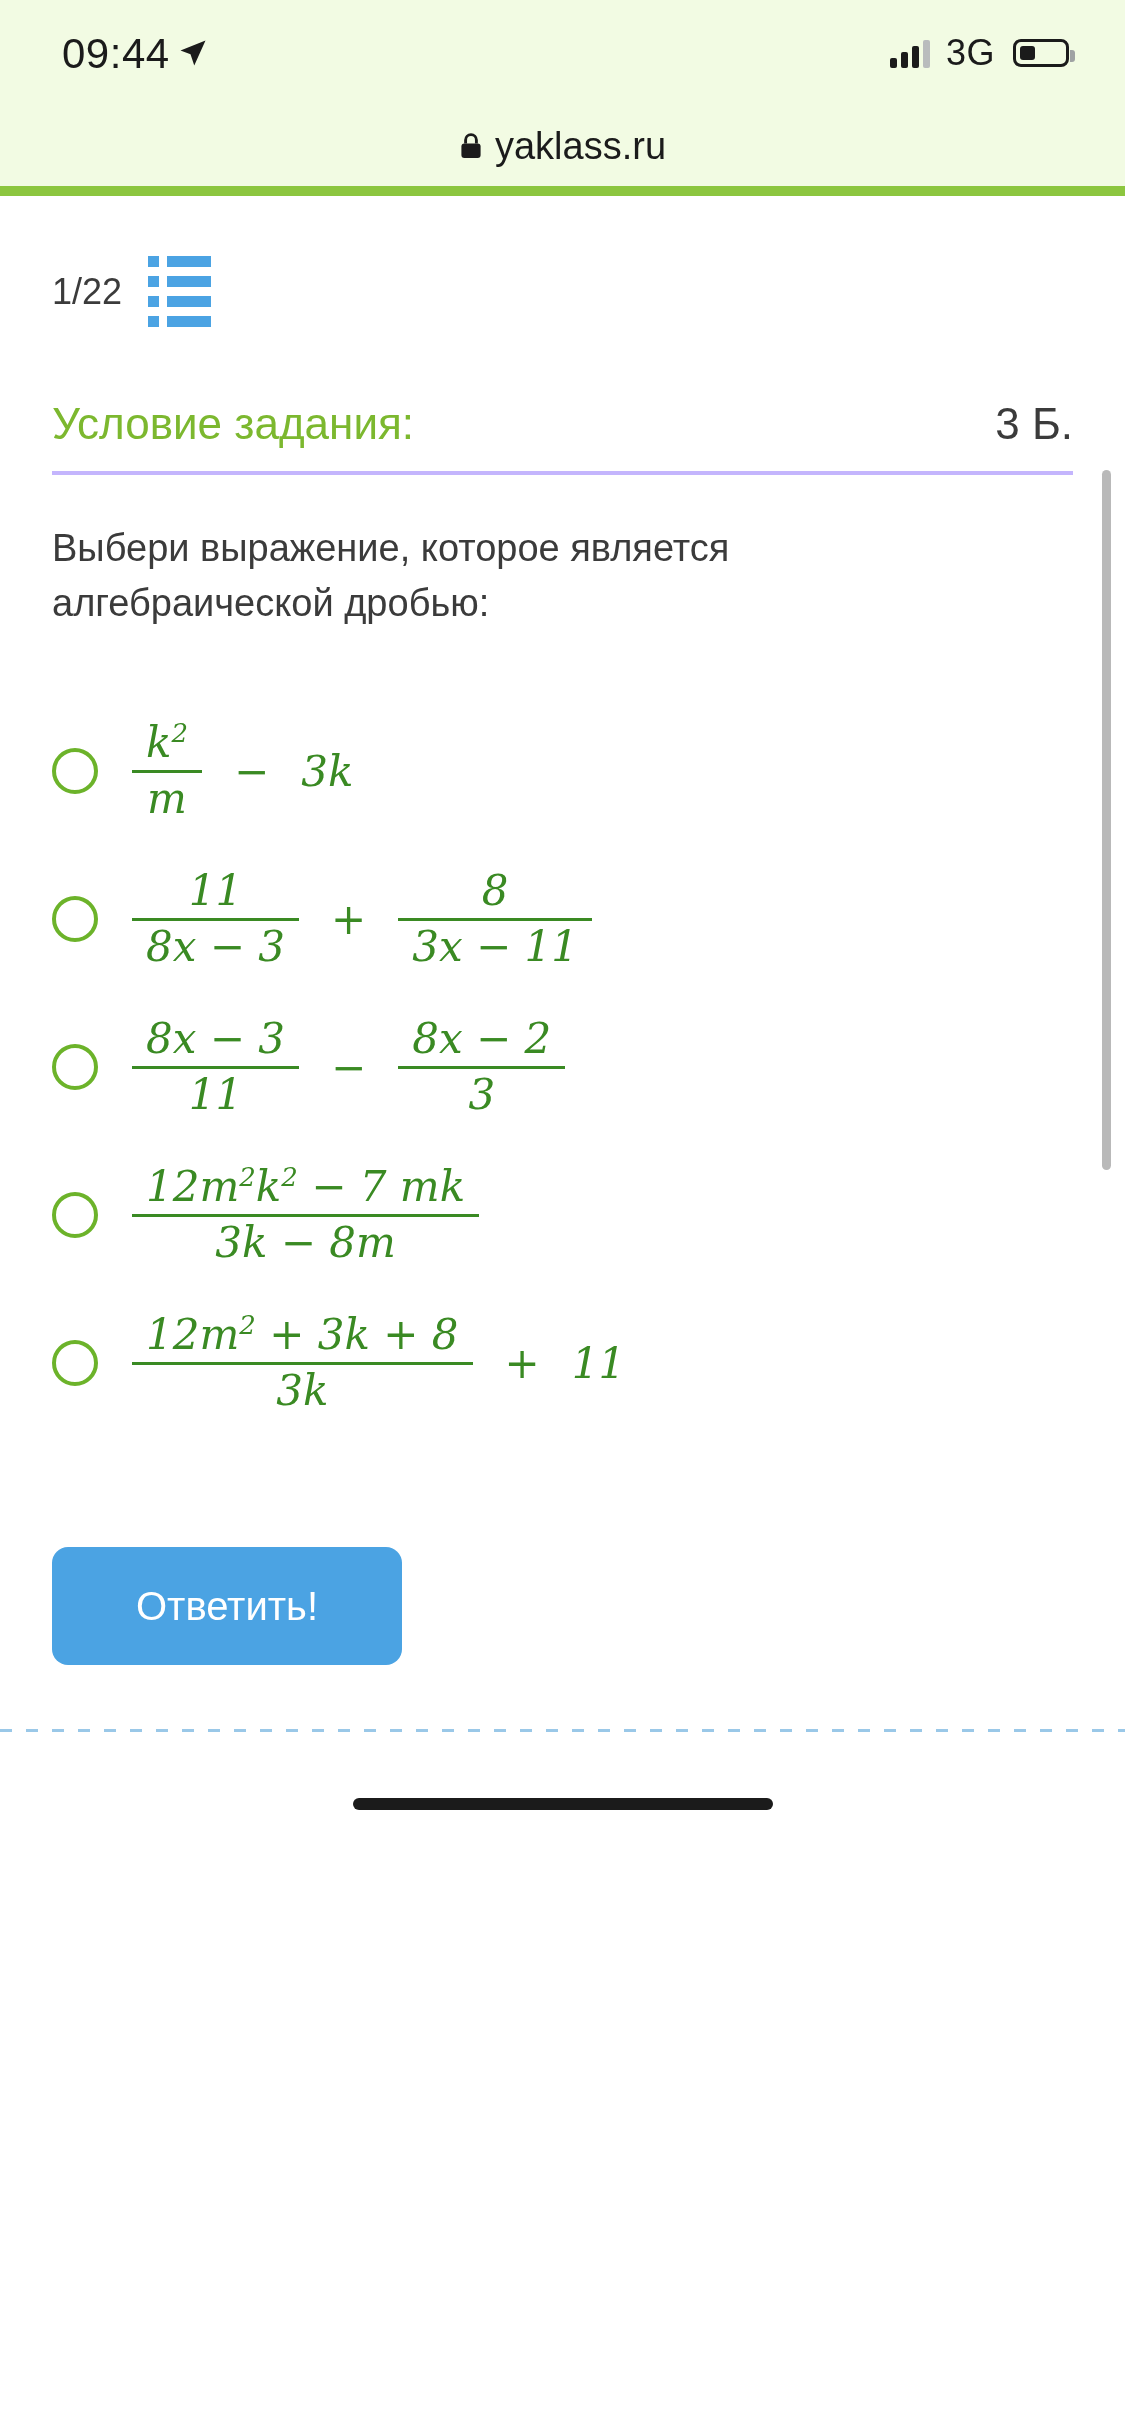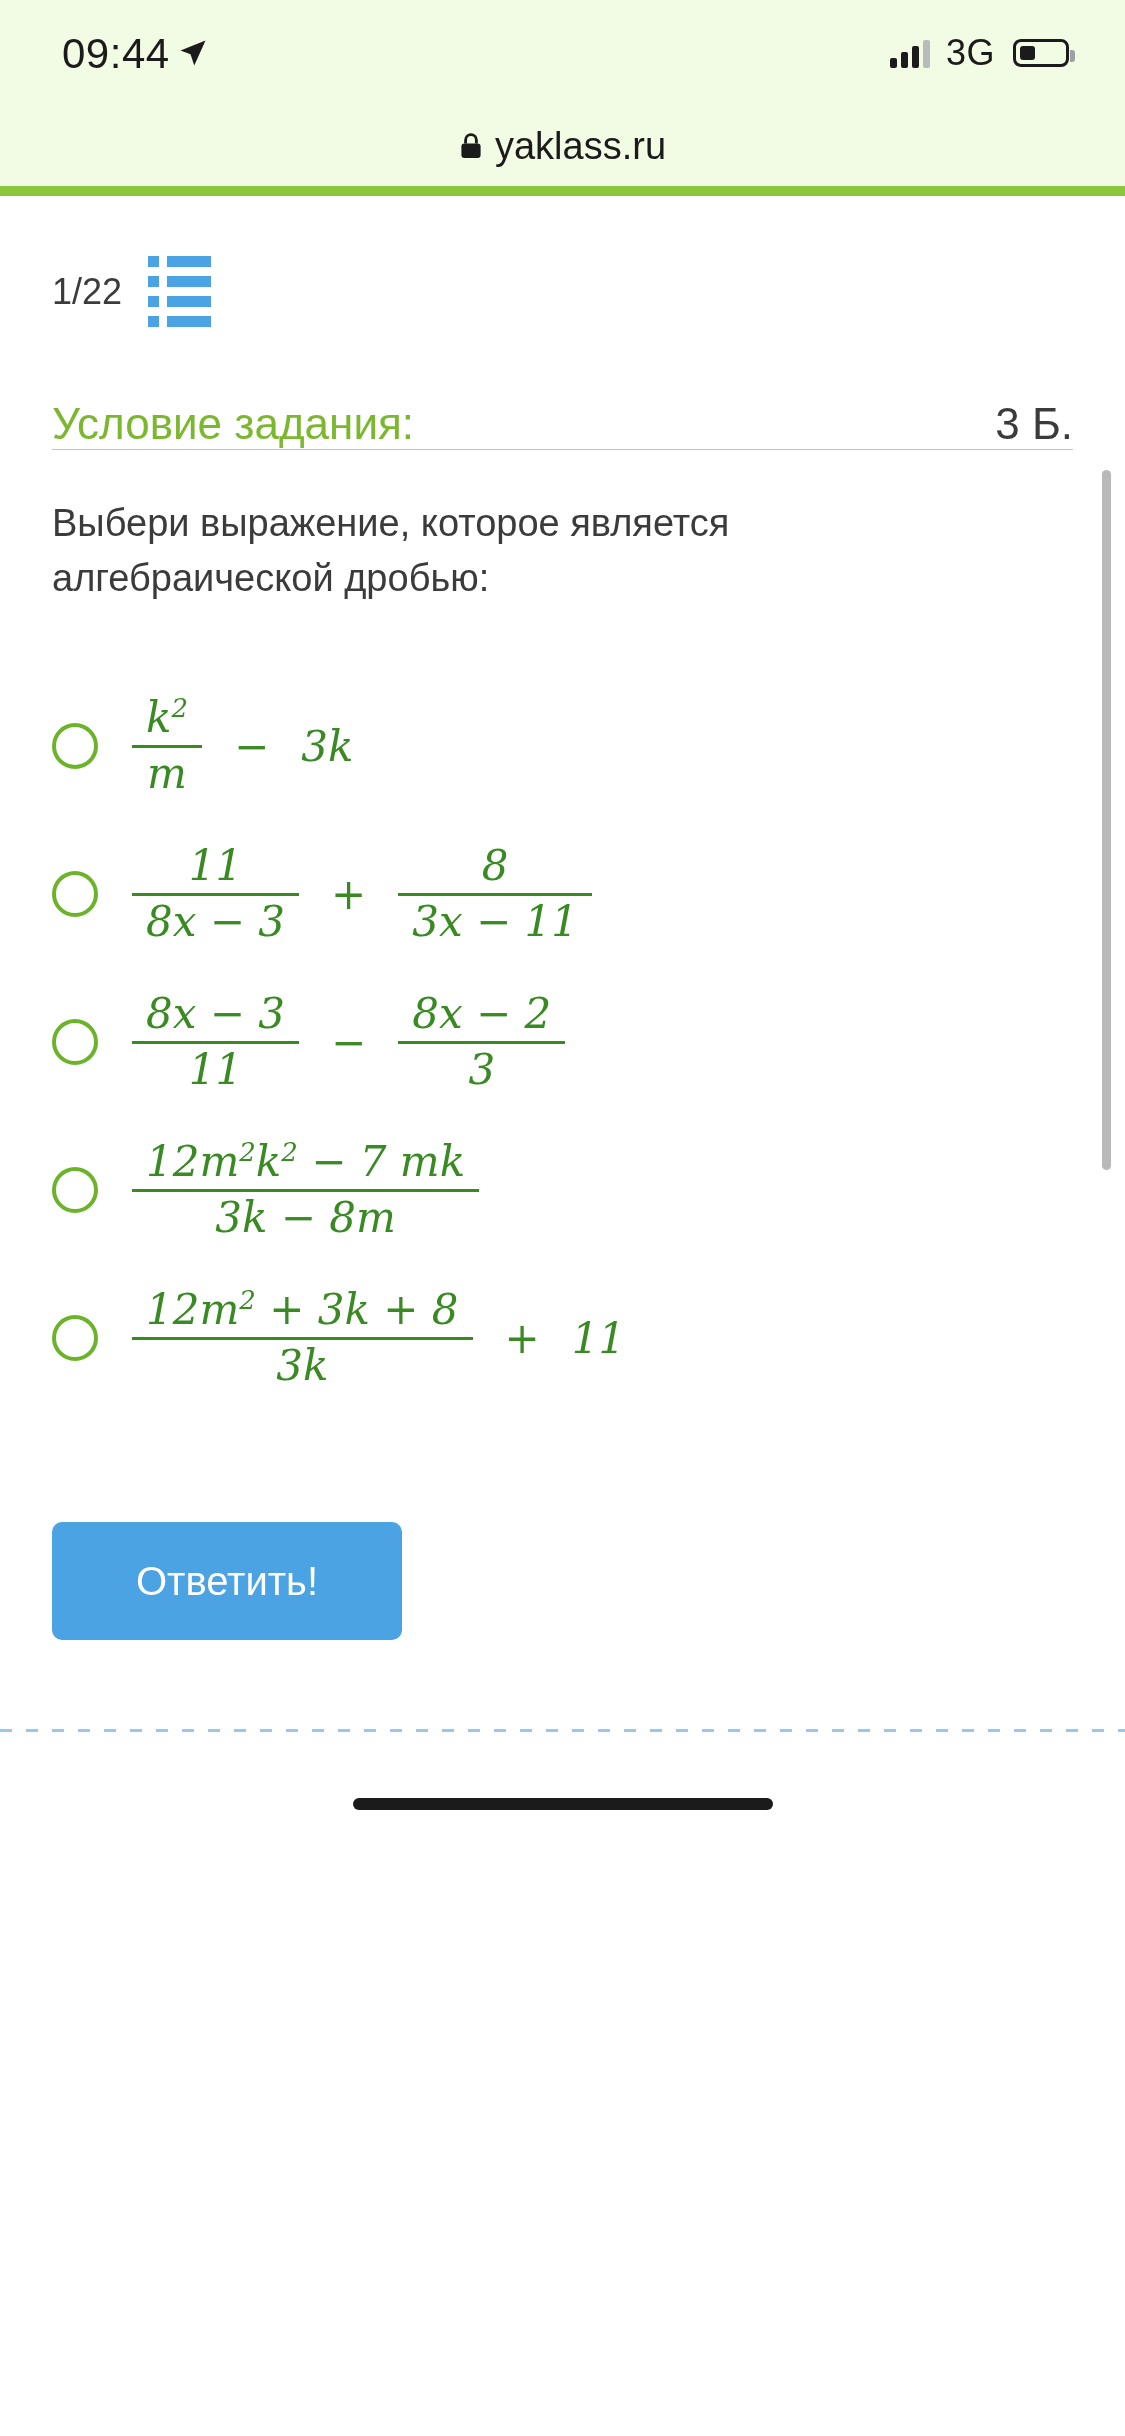--- a/index.html
+++ b/index.html
@@ -145,7 +145,8 @@
     align-items: baseline;
     justify-content: space-between;
     margin-top: 72px;
-    border-bottom: 1px solid #c4b5fd;
+    padding-bottom: 22px;
+    border-bottom: 4px solid #c4b5fd;
   }
   .task-head .title {
     font-size: 44px;

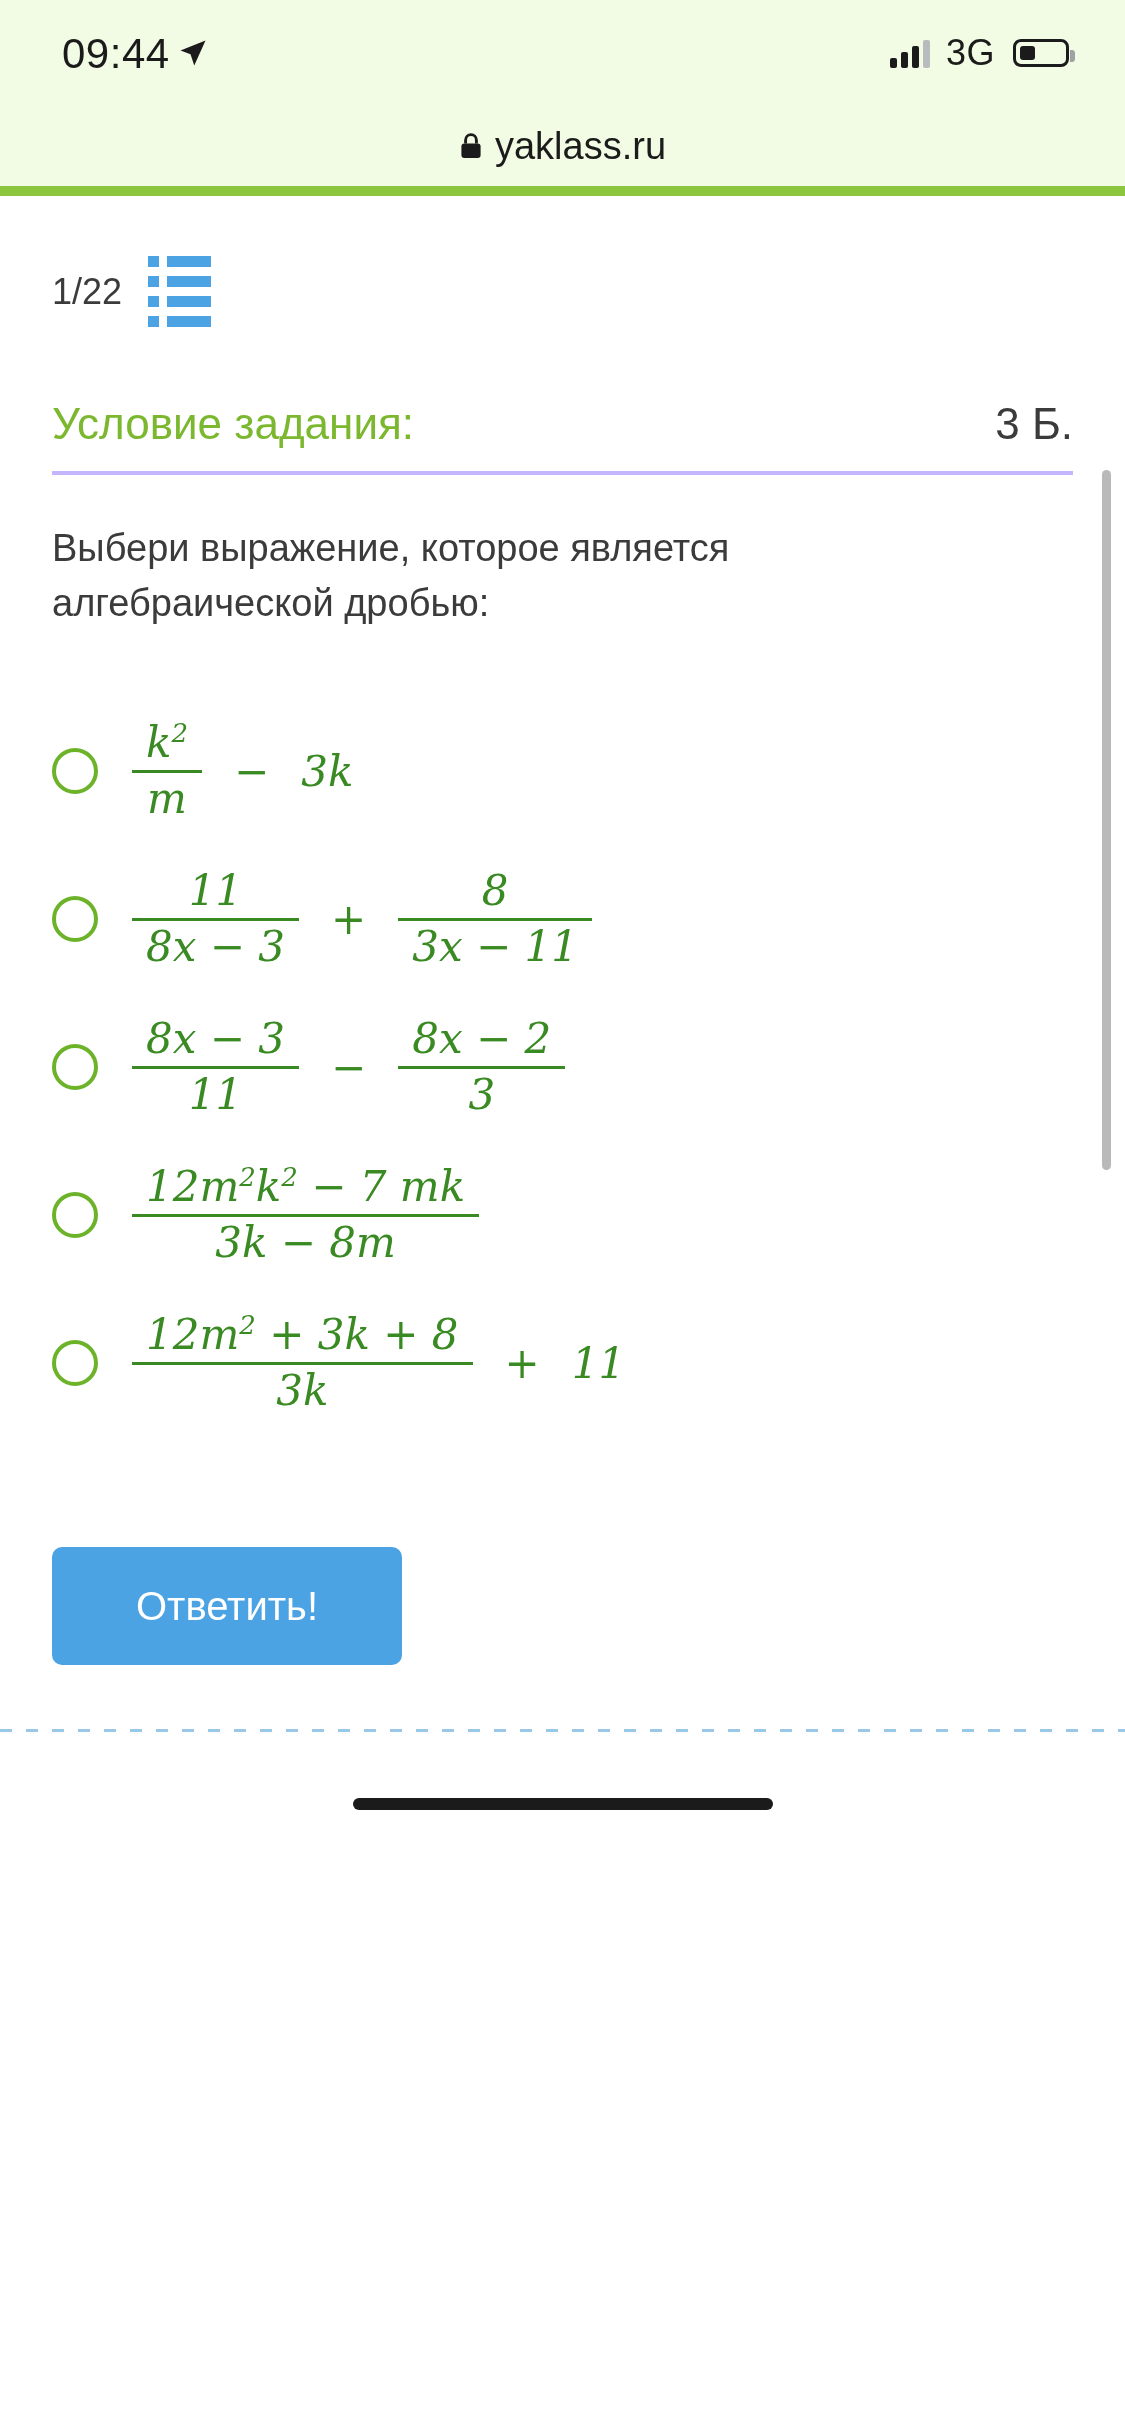--- a/index.html
+++ b/index.html
@@ -219,7 +219,7 @@
     width: 350px; height: 118px;
     background: #4ba3e3;
     border: none;
-    border-radius: 10px;
+    border-radius: 16px;
     color: #ffffff;
     font-size: 40px;
     font-family: "Liberation Sans", sans-serif;

